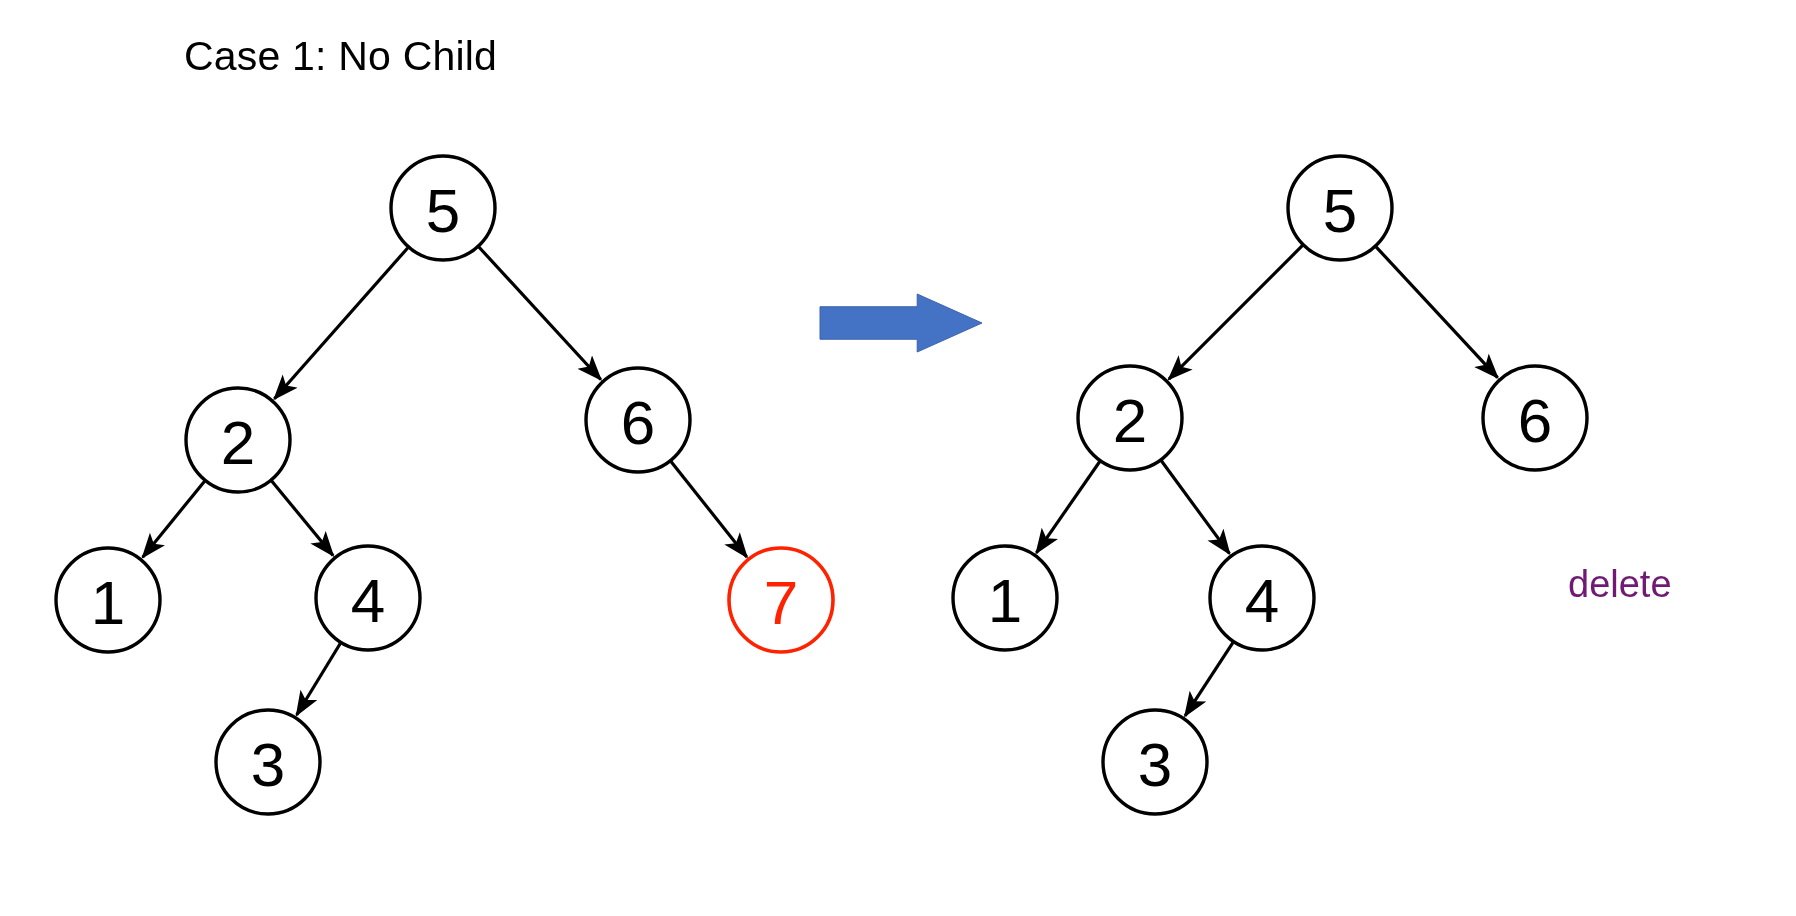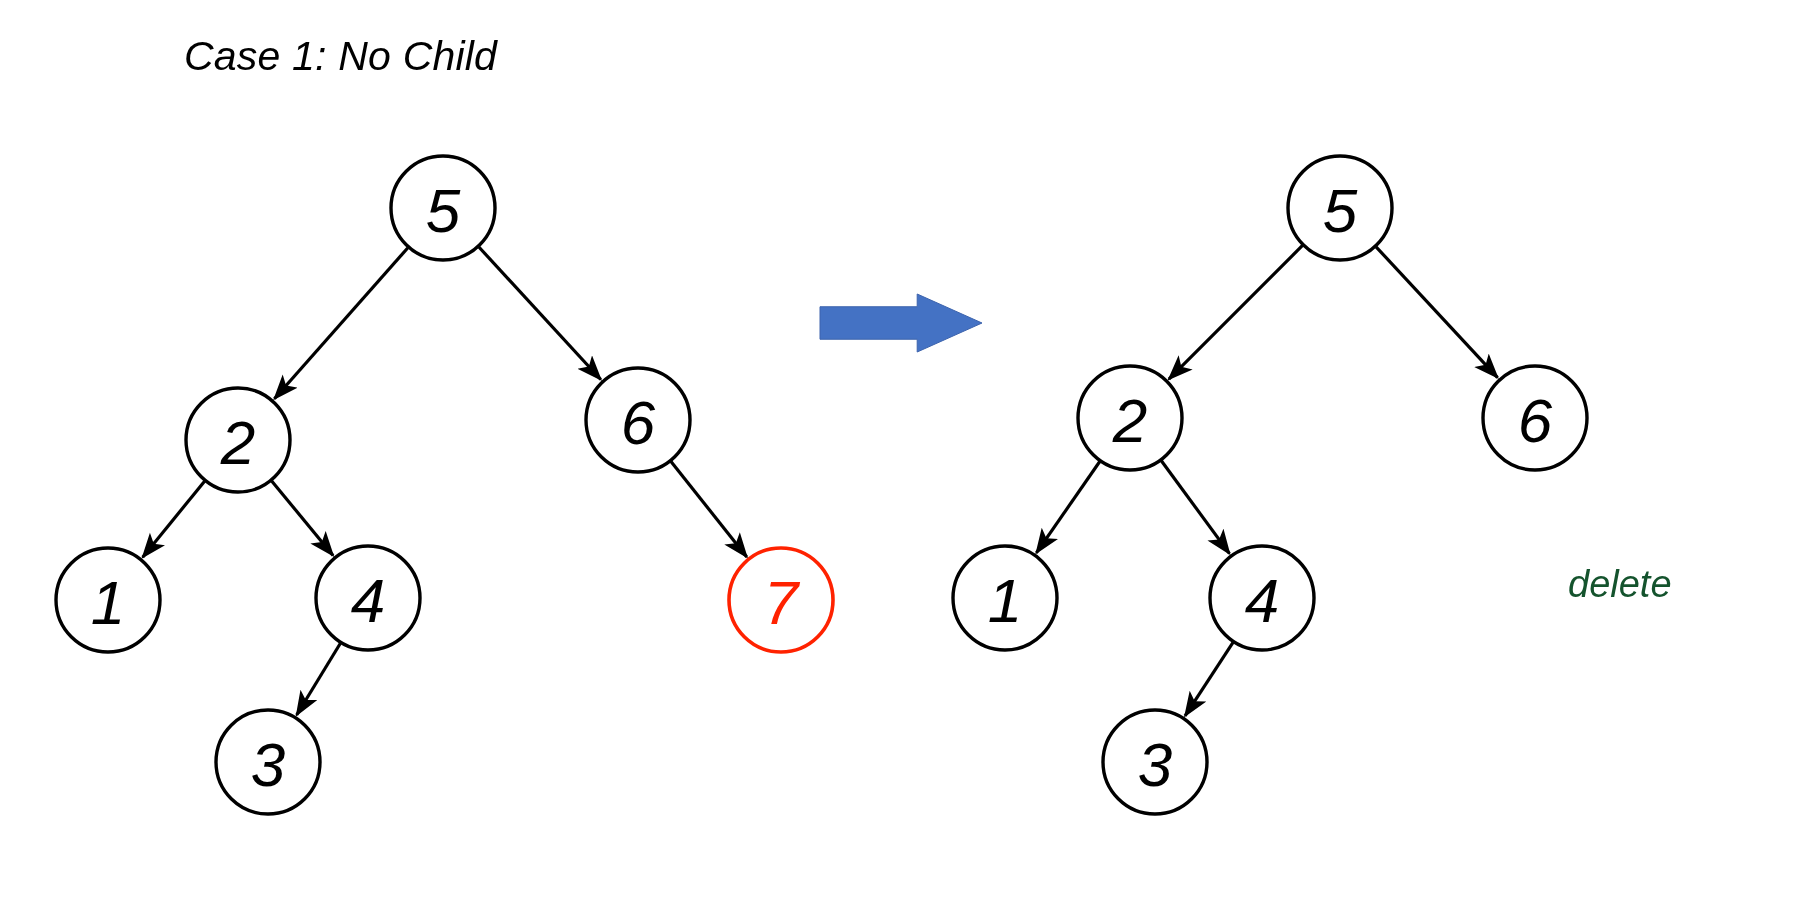--- a/index.html
+++ b/index.html
@@ -21,7 +21,6 @@
     width: 1796px;
     height: 916px;
     background: #ffffff;
-    font-style: italic;
   }
   #slide-title {
     position: absolute;

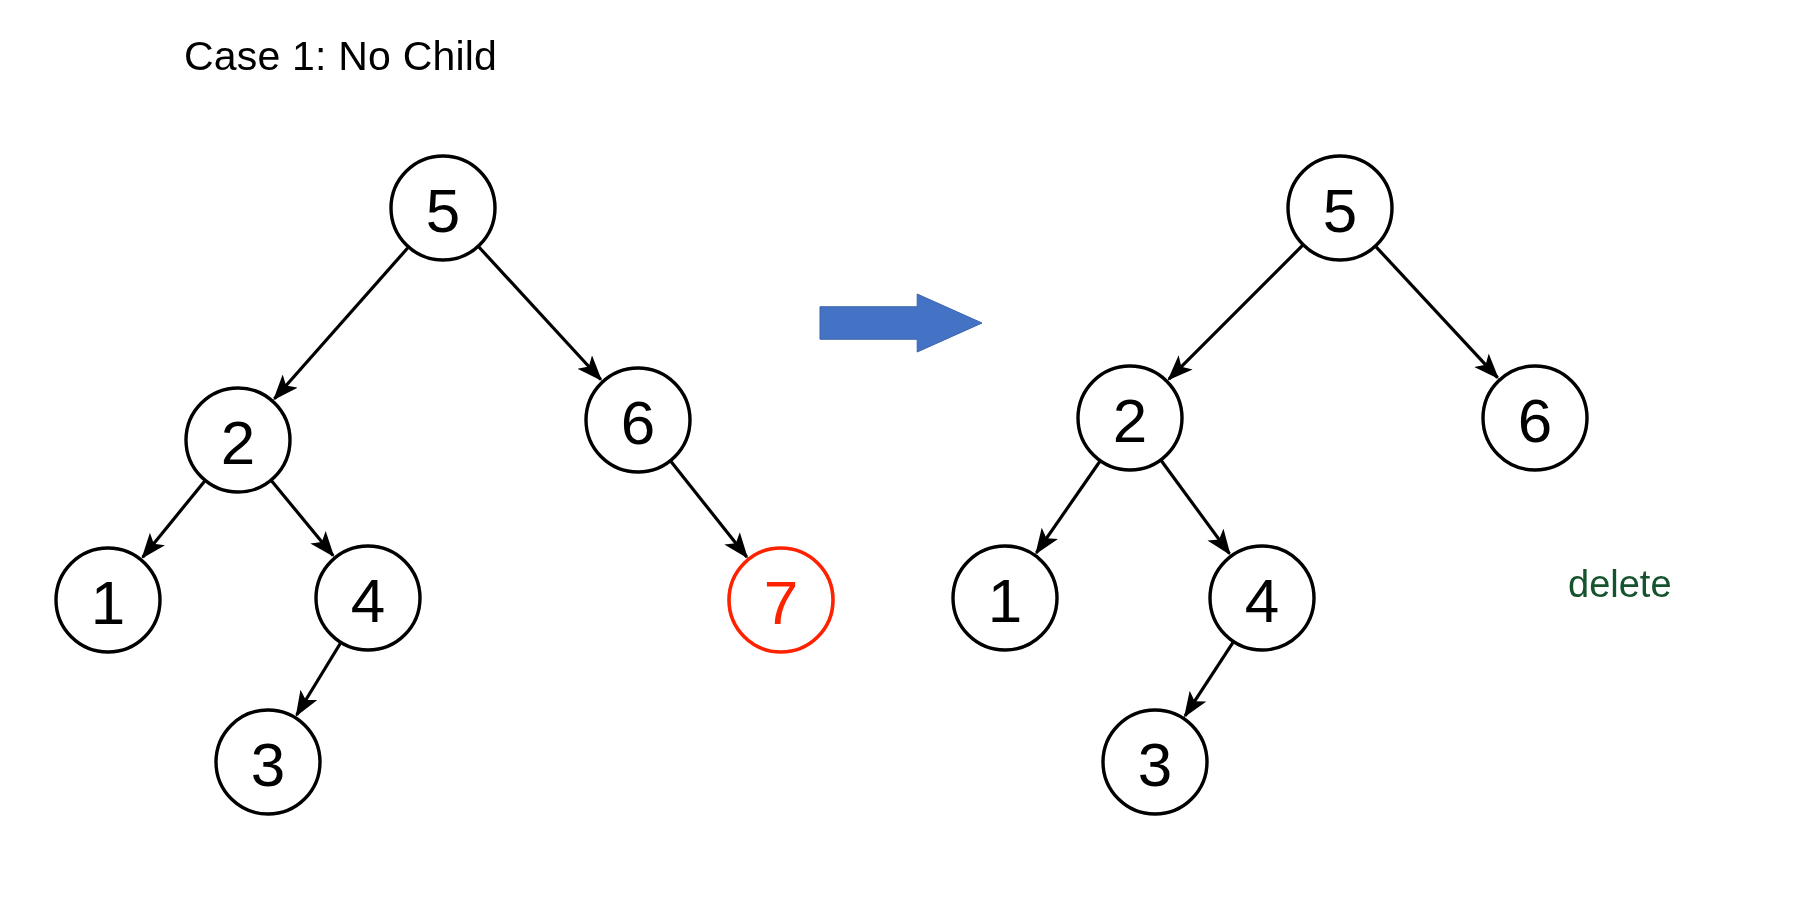--- a/index.html
+++ b/index.html
@@ -39,7 +39,7 @@
     top: 558px;
     font-size: 38px;
     line-height: 52px;
-    color: #14532d;
+    color: #701a75;
     white-space: nowrap;
   }
   svg.diagram {

